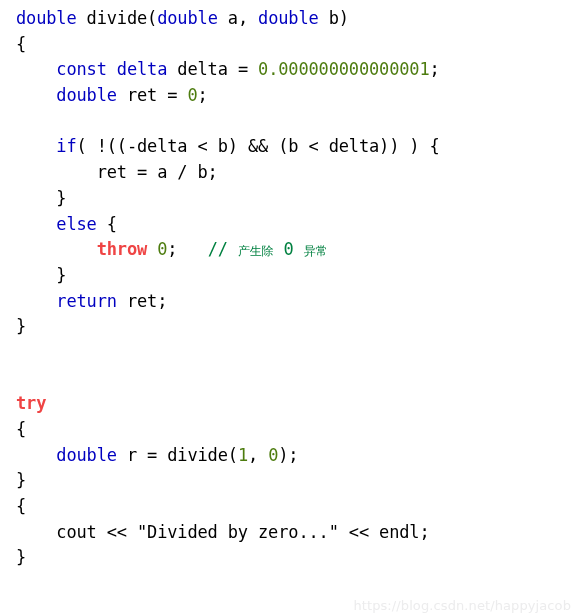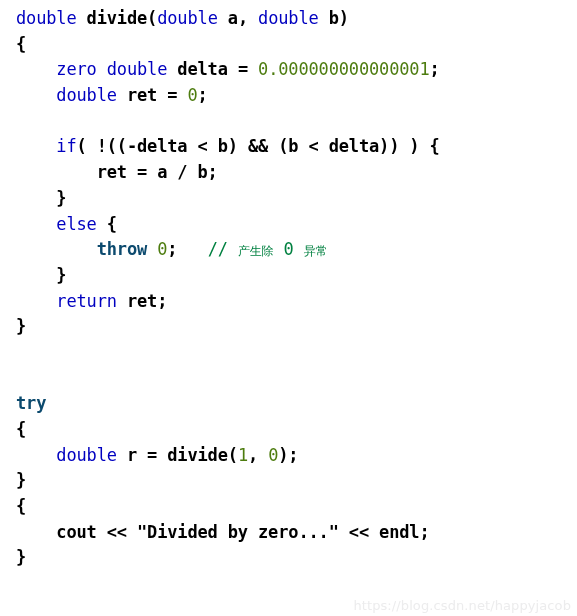--- a/index.html
+++ b/index.html
@@ -33,7 +33,7 @@
     color: transparent;
   }
   .tok { white-space: pre; }
-  .tok-plain   { color: #000000; font-weight: bold; }
+  .tok-plain   { color: #000000; }
   .tok-kw      { color: #0000c0; }
   .tok-kw-b    { color: #0c4a6e; font-weight: bold; }
   .tok-num     { color: #4d7c0f; }

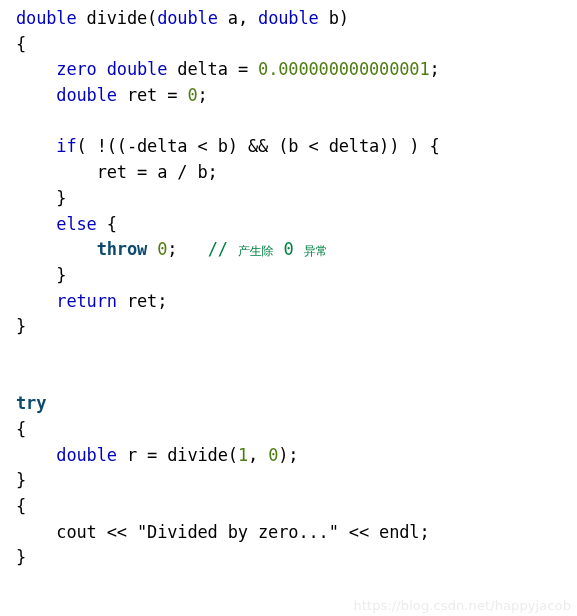--- a/index.html
+++ b/index.html
@@ -61,7 +61,7 @@
   <div id="code-lines">
       <div class="code-line"><span class="tok tok-kw">double</span><span class="tok tok-plain"> divide(</span><span class="tok tok-kw">double</span><span class="tok tok-plain"> a, </span><span class="tok tok-kw">double</span><span class="tok tok-plain"> b)</span></div>
       <div class="code-line"><span class="tok tok-plain">{</span></div>
-      <div class="code-line"><span class="tok tok-plain">    </span><span class="tok tok-kw">zero double</span><span class="tok tok-plain"> delta = </span><span class="tok tok-num">0.000000000000001</span><span class="tok tok-plain">;</span></div>
+      <div class="code-line"><span class="tok tok-plain">    </span><span class="tok tok-kw">const delta</span><span class="tok tok-plain"> delta = </span><span class="tok tok-num">0.000000000000001</span><span class="tok tok-plain">;</span></div>
       <div class="code-line"><span class="tok tok-plain">    </span><span class="tok tok-kw">double</span><span class="tok tok-plain"> ret = </span><span class="tok tok-num">0</span><span class="tok tok-plain">;</span></div>
       <div class="code-line blank"><span class="tok tok-plain"> </span></div>
       <div class="code-line"><span class="tok tok-plain">    </span><span class="tok tok-kw">if</span><span class="tok tok-plain">( !((-delta &lt; b) &amp;&amp; (b &lt; delta)) ) {</span></div>

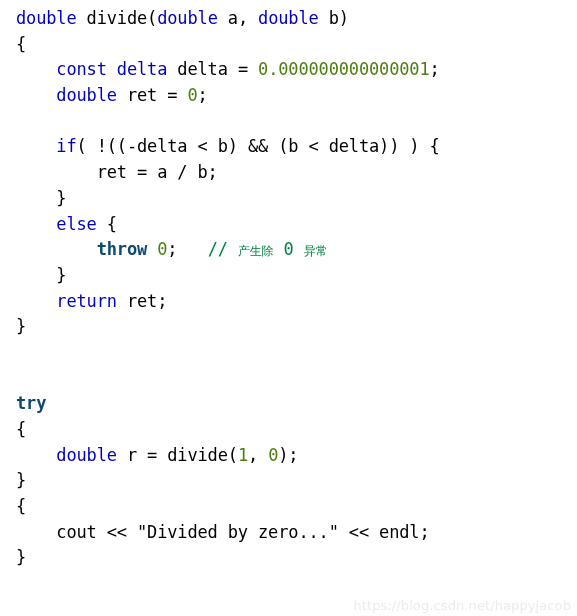--- a/index.html
+++ b/index.html
@@ -35,7 +35,7 @@
   .tok { white-space: pre; }
   .tok-plain   { color: #000000; }
   .tok-kw      { color: #0000c0; }
-  .tok-kw-b    { color: #0c4a6e; font-weight: bold; }
+  .tok-kw-b    { color: #ef4444; font-weight: bold; }
   .tok-num     { color: #4d7c0f; }
   .tok-comment { color: #008040; }
   .tok-comment-cjk {

